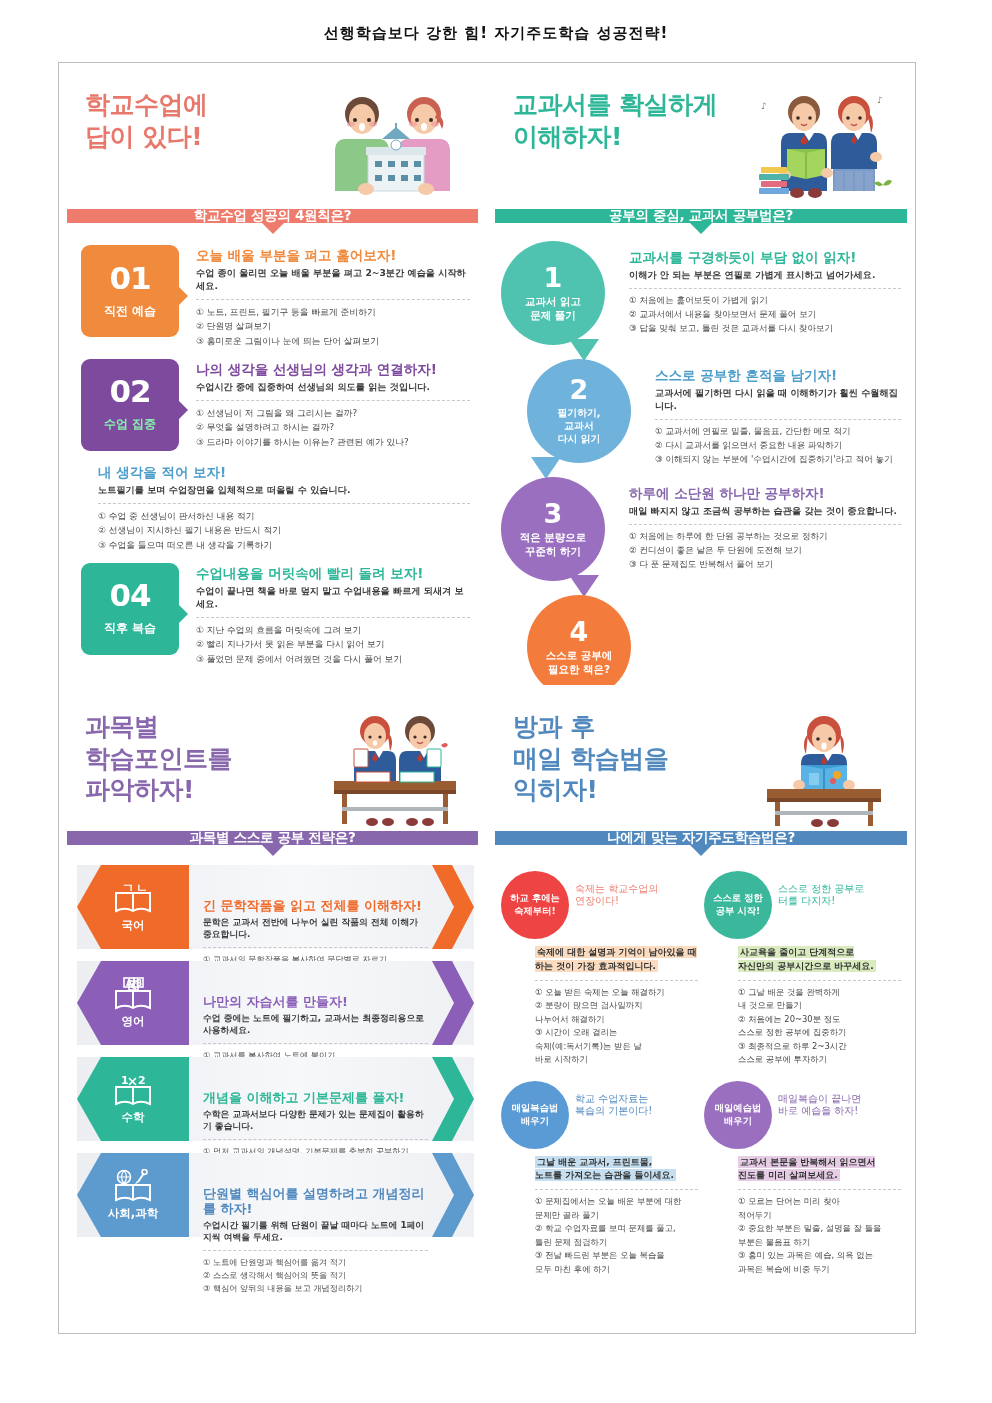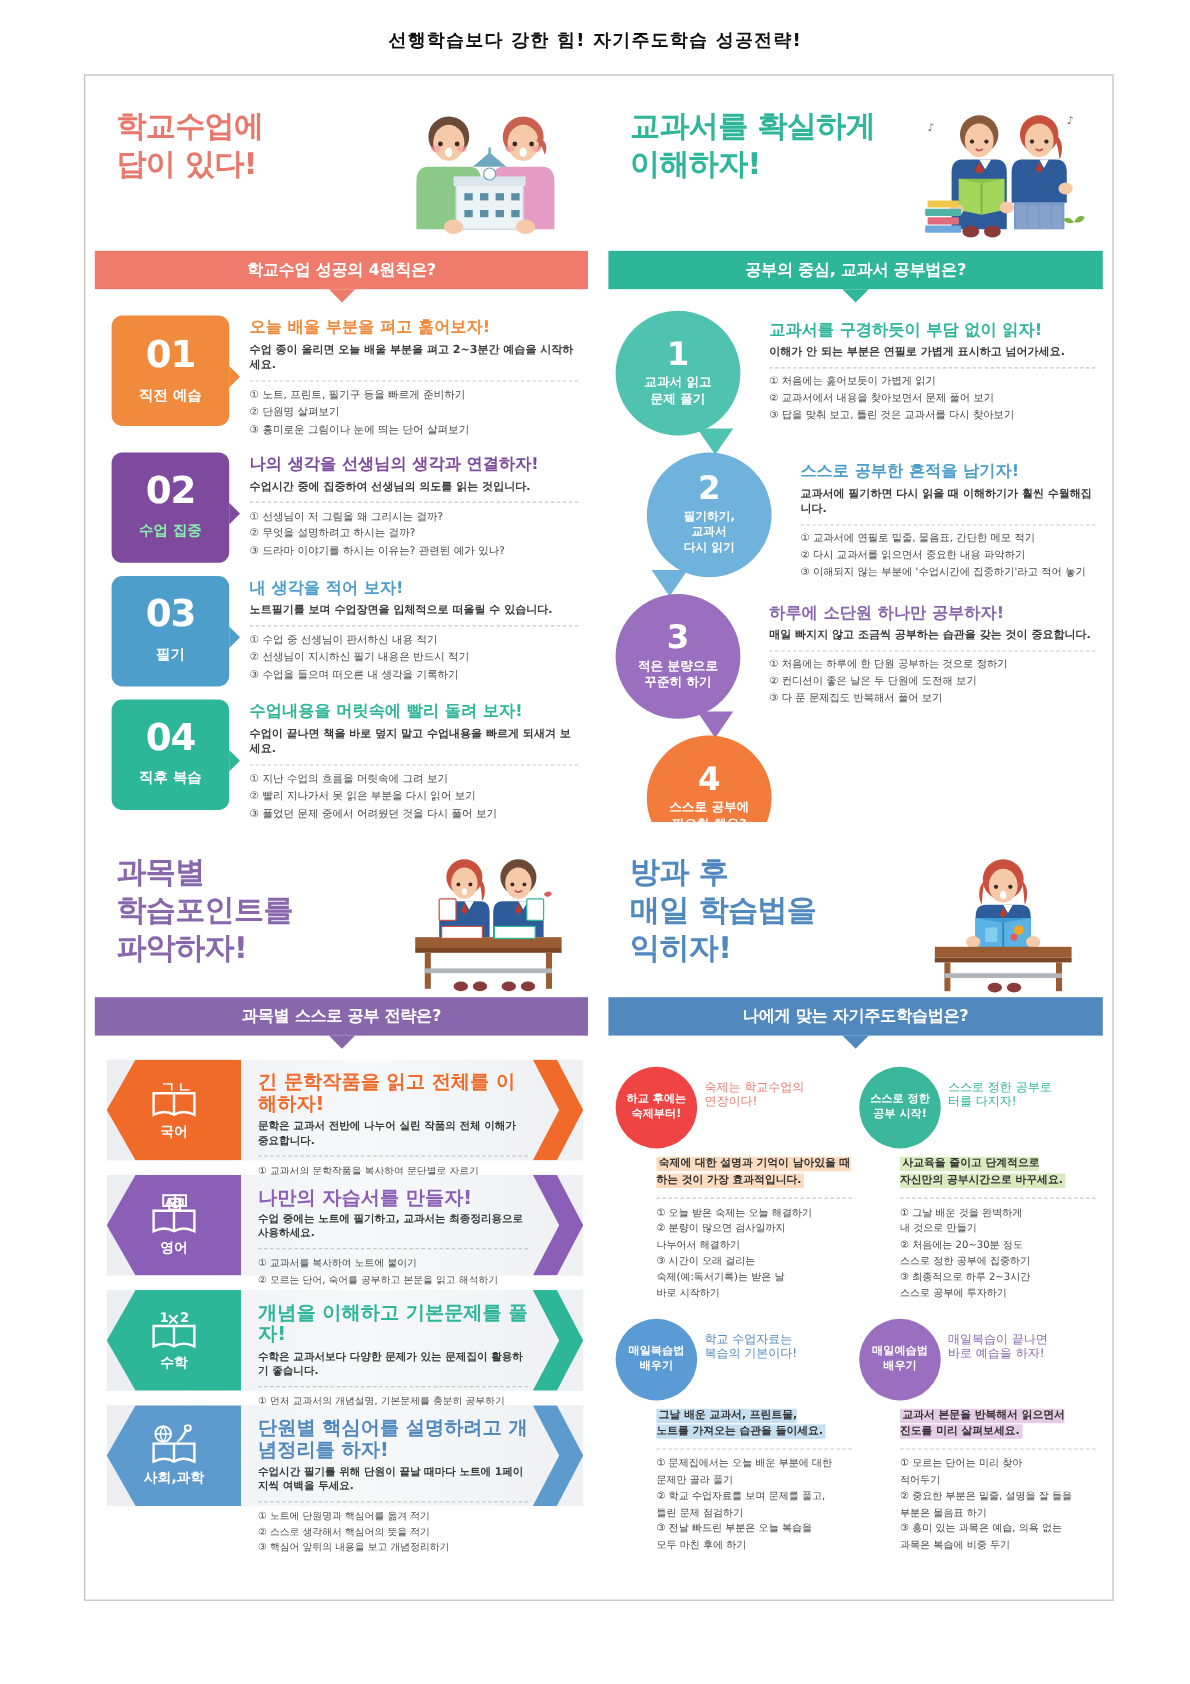--- a/index.html
+++ b/index.html
@@ -20,7 +20,7 @@
   }
   .poster {
     position: absolute;
-    left: 70px; top: 62px;
+    left: 58px; top: 62px;
     width: 858px; height: 1272px;
     border: 1px solid #bdbdbd;
     background: #fff;

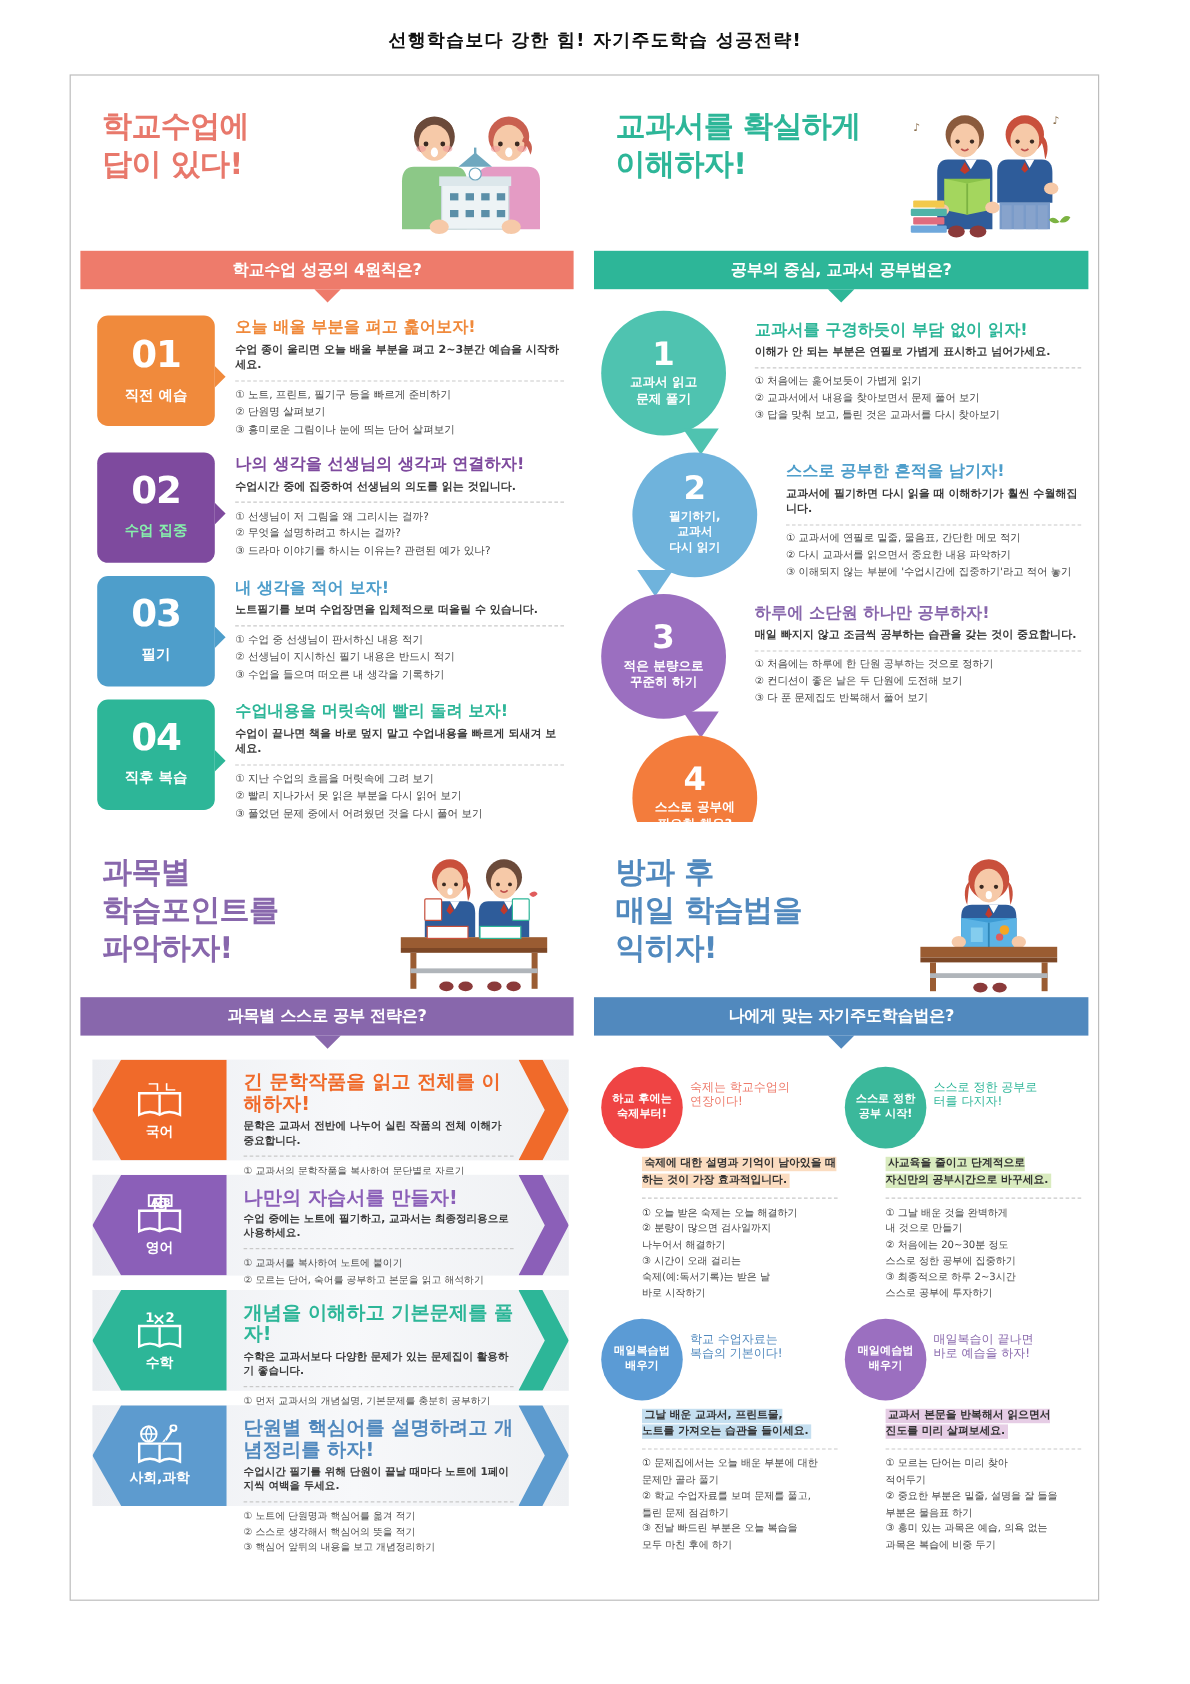--- a/index.html
+++ b/index.html
@@ -51,7 +51,7 @@
   }
   .bar {
     position: relative;
-    height: 32px;
+    height: 14px;
     display: flex; align-items: center; justify-content: center;
     color: #fff; font-size: 13.5px; font-weight: bold; letter-spacing: -0.3px;
     margin: 0 8px;

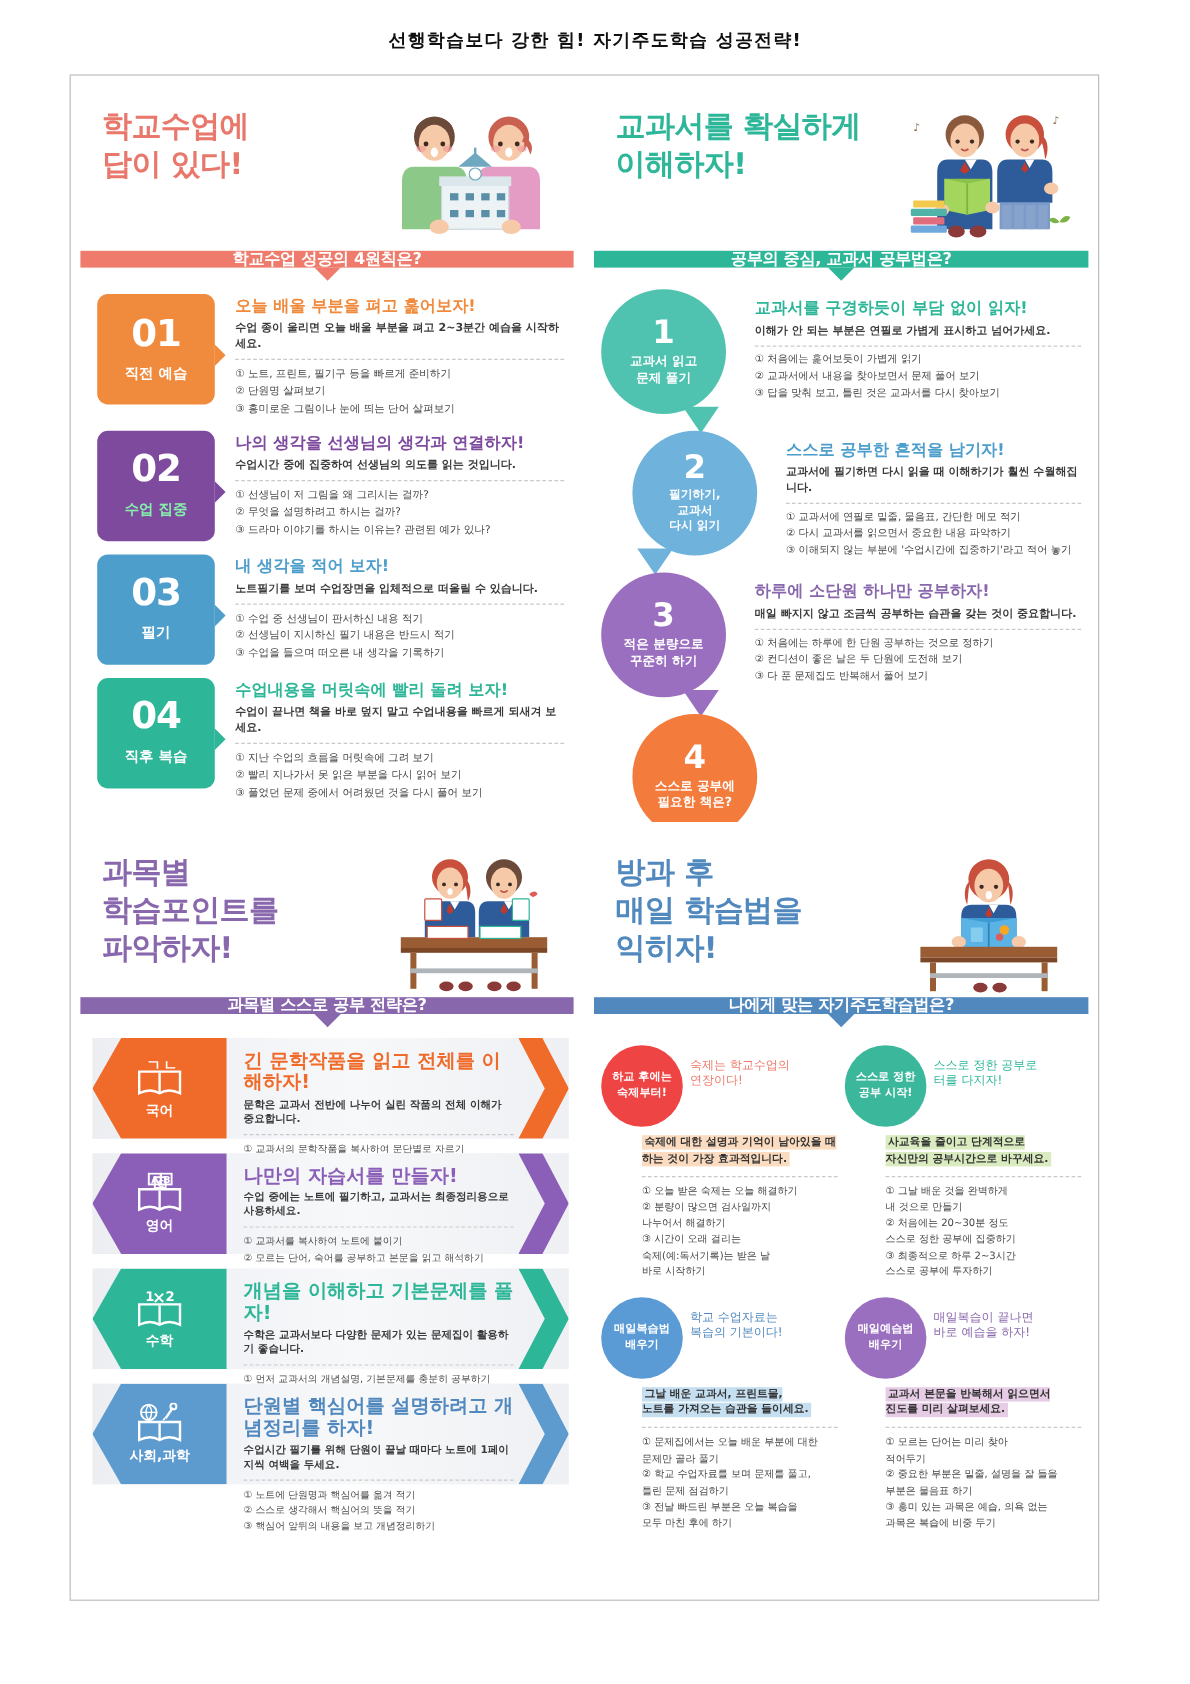--- a/index.html
+++ b/index.html
@@ -244,10 +244,6 @@
           </div>
         </div>
         <div class="step">
-          <div class="step-badge" style="background:#4E9ECB;color:#4E9ECB">
-            <div class="step-num" style="color:#fff">03</div>
-            <div class="step-sub" style="color:#fff">필기</div>
-          </div>
           <div class="step-body">
             <div class="step-title" style="color:#4E9ECB">내 생각을 적어 보자!</div>
             <div class="step-lead">노트필기를 보며 수업장면을 입체적으로 떠올릴 수 있습니다.</div>

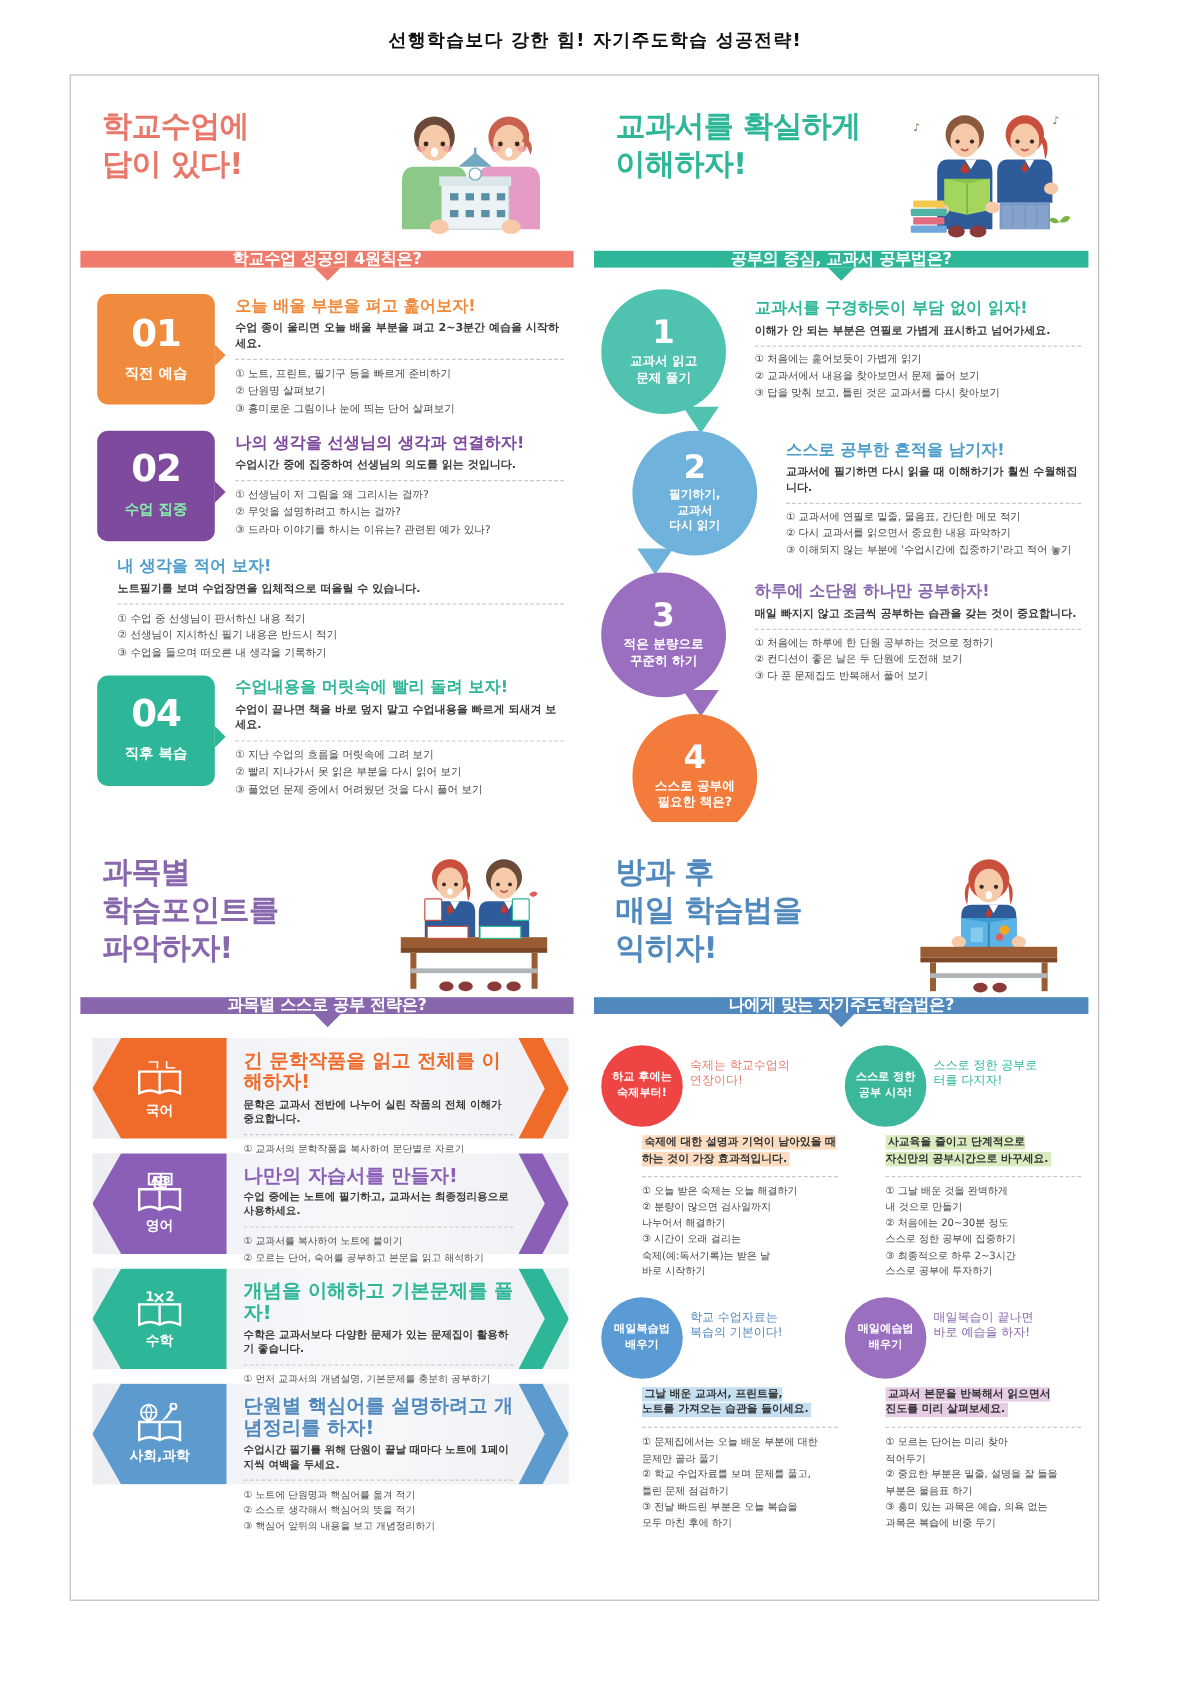--- a/index.html
+++ b/index.html
@@ -124,7 +124,7 @@
   .subj-icon { width: 40px; height: 33px; margin-bottom: 4px; }
   .subj-name { font-size: 11.5px; font-weight: bold; }
   .subj-body { position: relative; flex: 1; padding: 10px 46px 0 14px; }
-  .subj-title { font-size: 16px; font-weight: bold; line-height: 1.15; }
+  .subj-title { font-size: 13px; font-weight: bold; line-height: 1.15; margin-top: 24px; }
   .subj-lead { font-size: 8.8px; color: #3b3b3b; margin-top: 3px; font-weight: bold; }
   .subj-list li { list-style: none; font-size: 8.2px; color: #4a4a4a; line-height: 1.6; }
   .subj-arrow {

